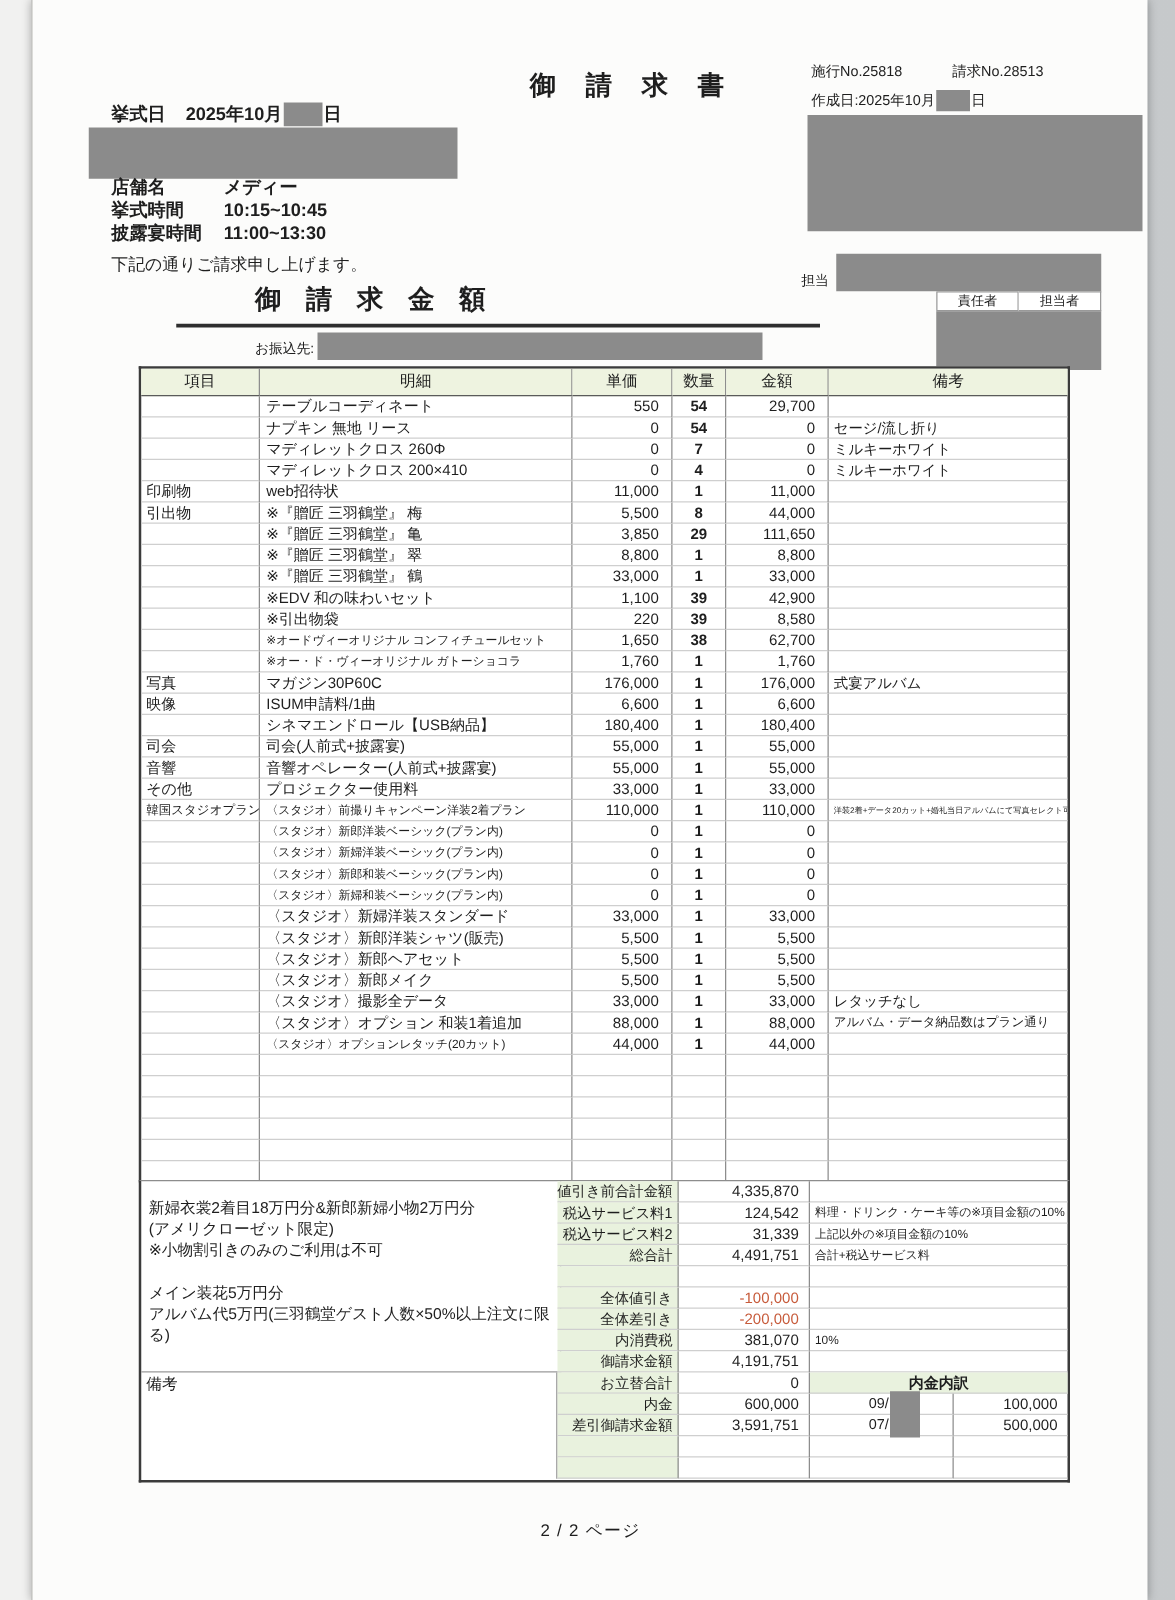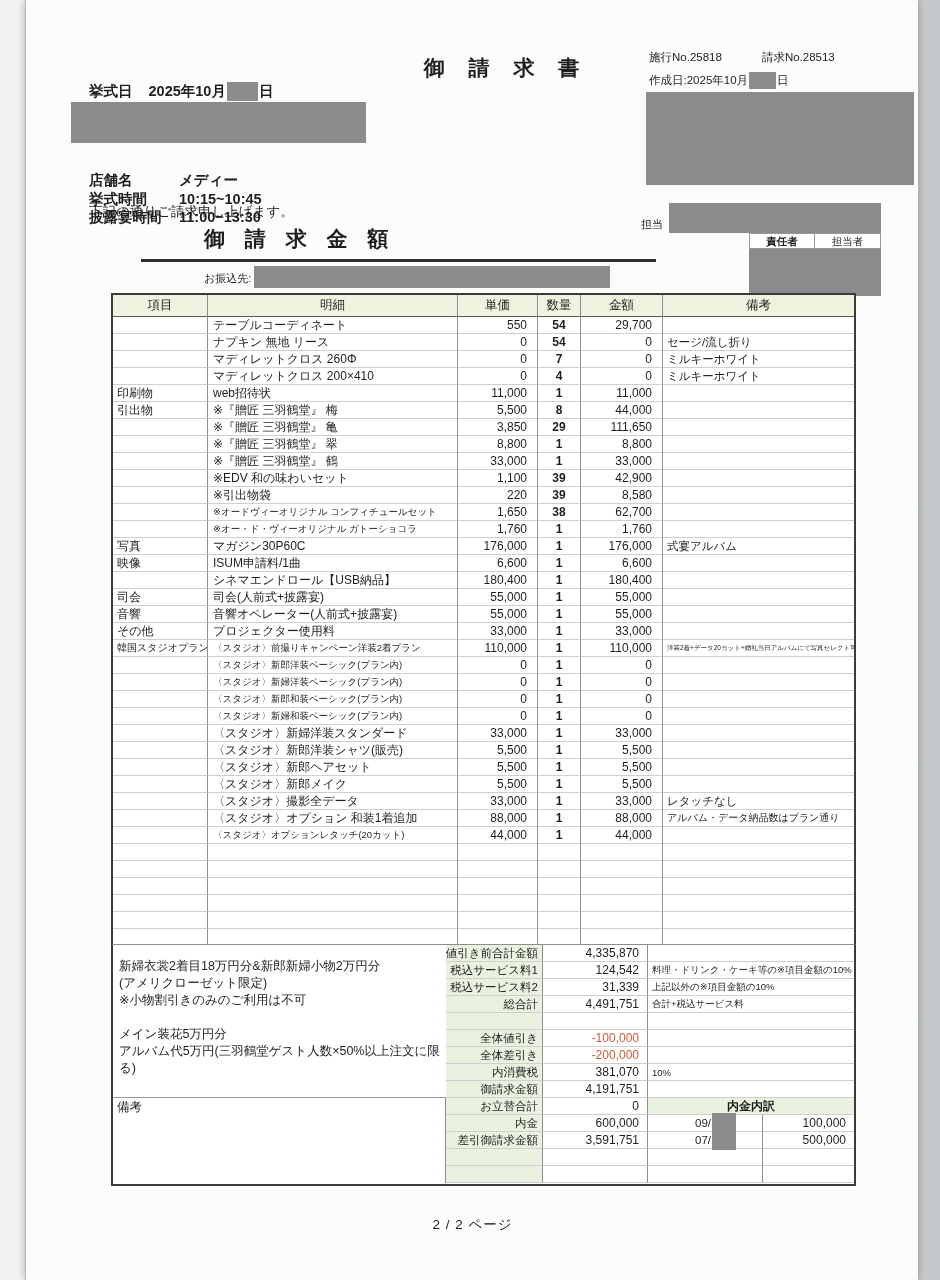--- a/index.html
+++ b/index.html
@@ -27,7 +27,7 @@
   .gyoshiki .lbl{margin-right:16px;}
   .addr-redact{left:45px; top:102px; width:295px; height:41px;}
   .tr-redact{left:620px; top:92px; width:268px; height:93px;}
-  .store{left:63px; top:141px; font-size:14.5px; font-weight:bold; line-height:18.5px;margin-top:30px;}
+  .store{left:63px; top:141px; font-size:14.5px; font-weight:bold; line-height:18.5px;}
   .store .lbl{display:inline-block; width:90px;}
   .notice{left:63px; top:203px; font-size:13.5px;}
   .tanto{left:615px; top:217px; font-size:11px;}

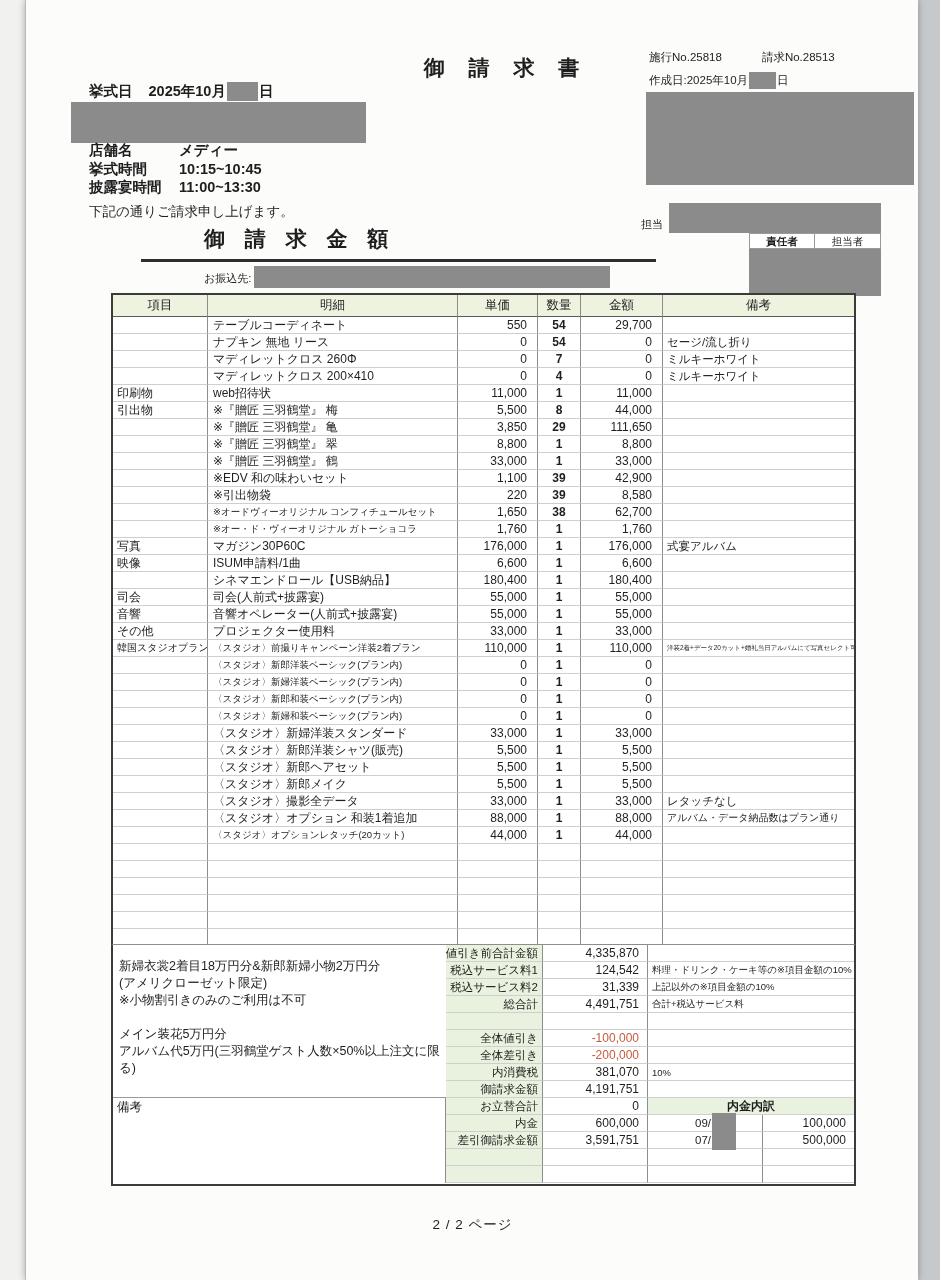--- a/index.html
+++ b/index.html
@@ -36,7 +36,7 @@
   .rule{left:115px; top:259px; width:515px; height:3px; background:#2e2e2e;}
   .appr{left:723px; top:233px; display:flex;}
   .appr .cell{width:66px; height:16px; border:1px solid #999; border-left:none; font-size:10.5px; text-align:center; line-height:15px; background:#fff;}
-  .appr .cell:first-child{border-left:1px solid #999;font-weight:bold;}
+  .appr .cell:first-child{border-left:1px solid #999;}
   .appr-redact{left:723px; top:249px; width:132px; height:47px;}
   .bank{left:178px; top:271px; font-size:11px;}
   .bank-redact{left:228px; top:266px; width:356px; height:22px;}

